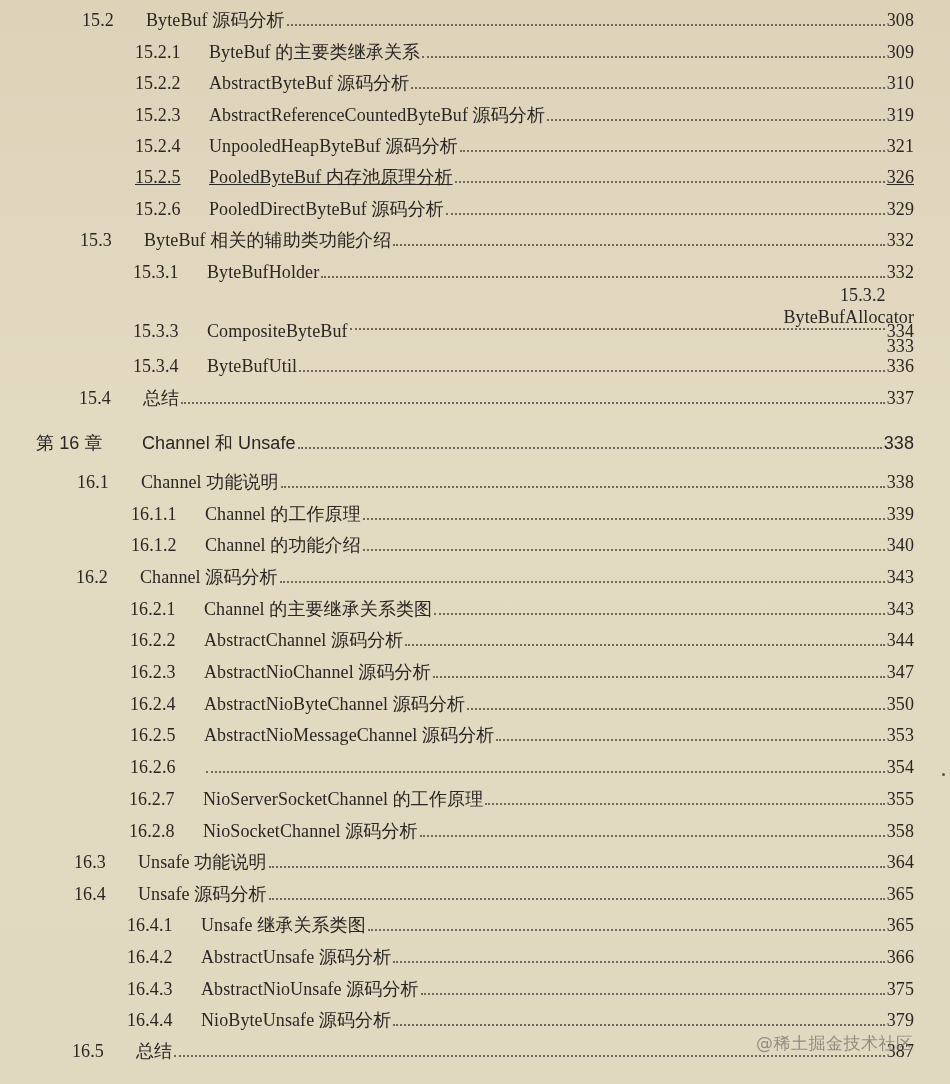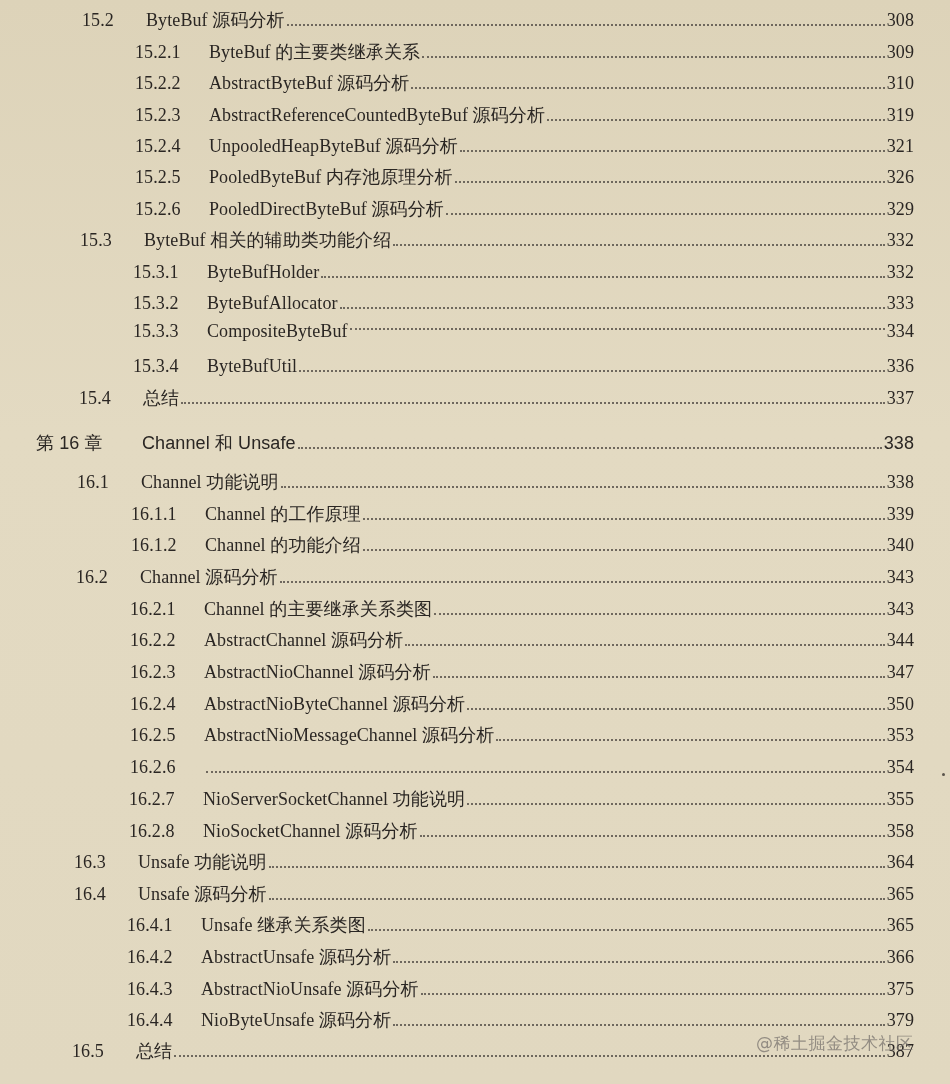--- a/index.html
+++ b/index.html
@@ -118,7 +118,7 @@
     <span class="page-no">321</span>
   </div>
 
-  <div class="row lvl3" style="top:158px;left:135px;">
+  <div class="row lvl3" style="top:158px;left:135px;text-decoration:underline;">
     <span class="num">15.2.5</span>
     <span class="title">PooledByteBuf 内存池原理分析</span>
     <span class="leader"></span>

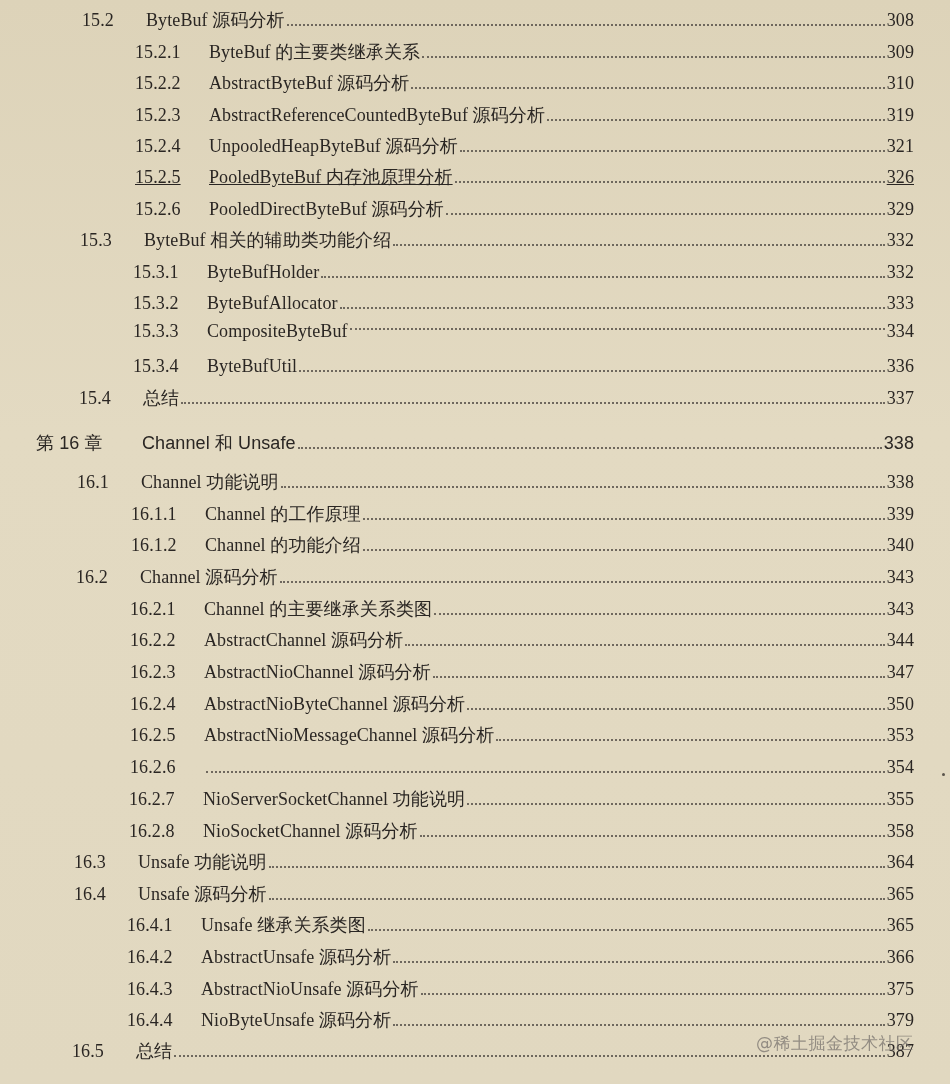--- a/index.html
+++ b/index.html
@@ -146,7 +146,7 @@
     <span class="page-no">332</span>
   </div>
 
-  <div class="row lvl3" style="top:284px;left:133px;">
+  <div class="row lvl3" style="top:284px;left:133px;flex-direction:column;">
     <span class="num">15.3.2</span>
     <span class="title">ByteBufAllocator</span>
     <span class="leader"></span>

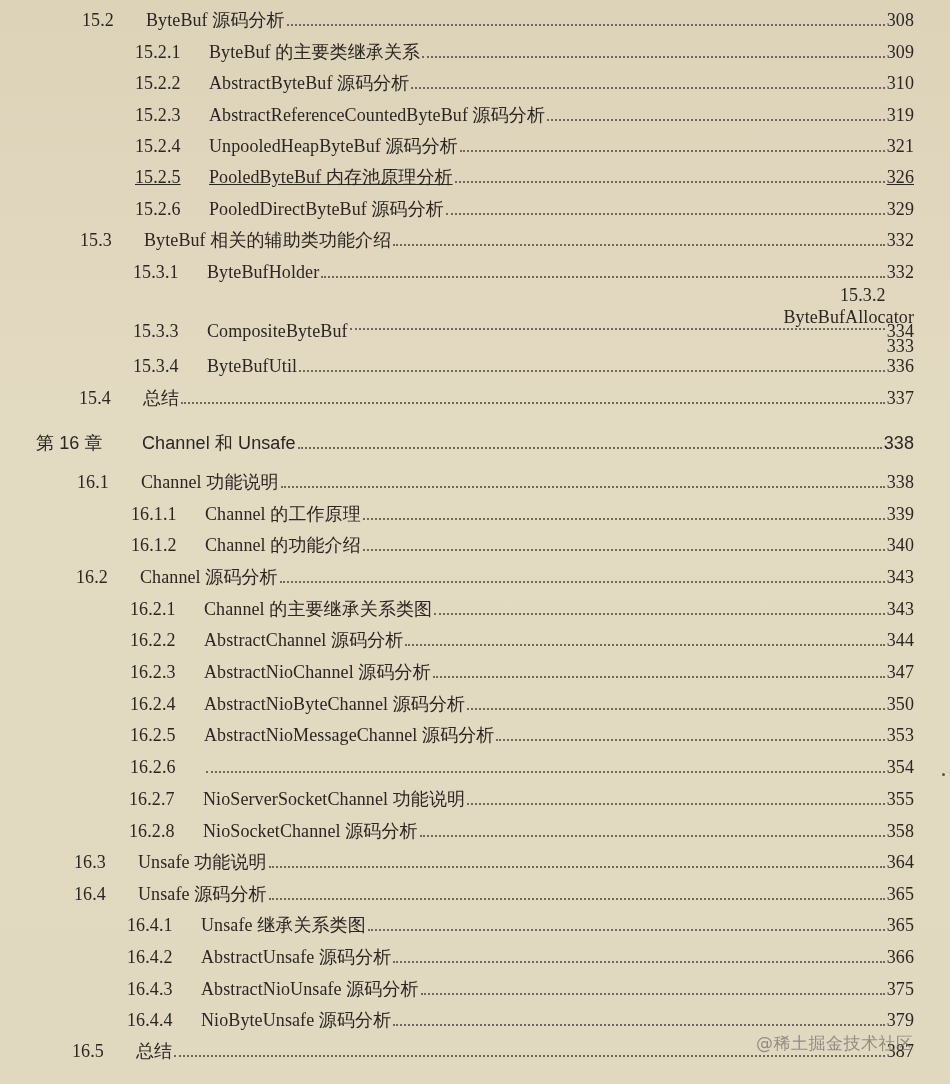--- a/index.html
+++ b/index.html
@@ -252,7 +252,7 @@
 
   <div class="row lvl3" style="top:780px;left:129px;">
     <span class="num">16.2.7</span>
-    <span class="title">NioServerSocketChannel 功能说明</span>
+    <span class="title">NioServerSocketChannel 的工作原理</span>
     <span class="leader"></span>
     <span class="page-no">355</span>
   </div>

